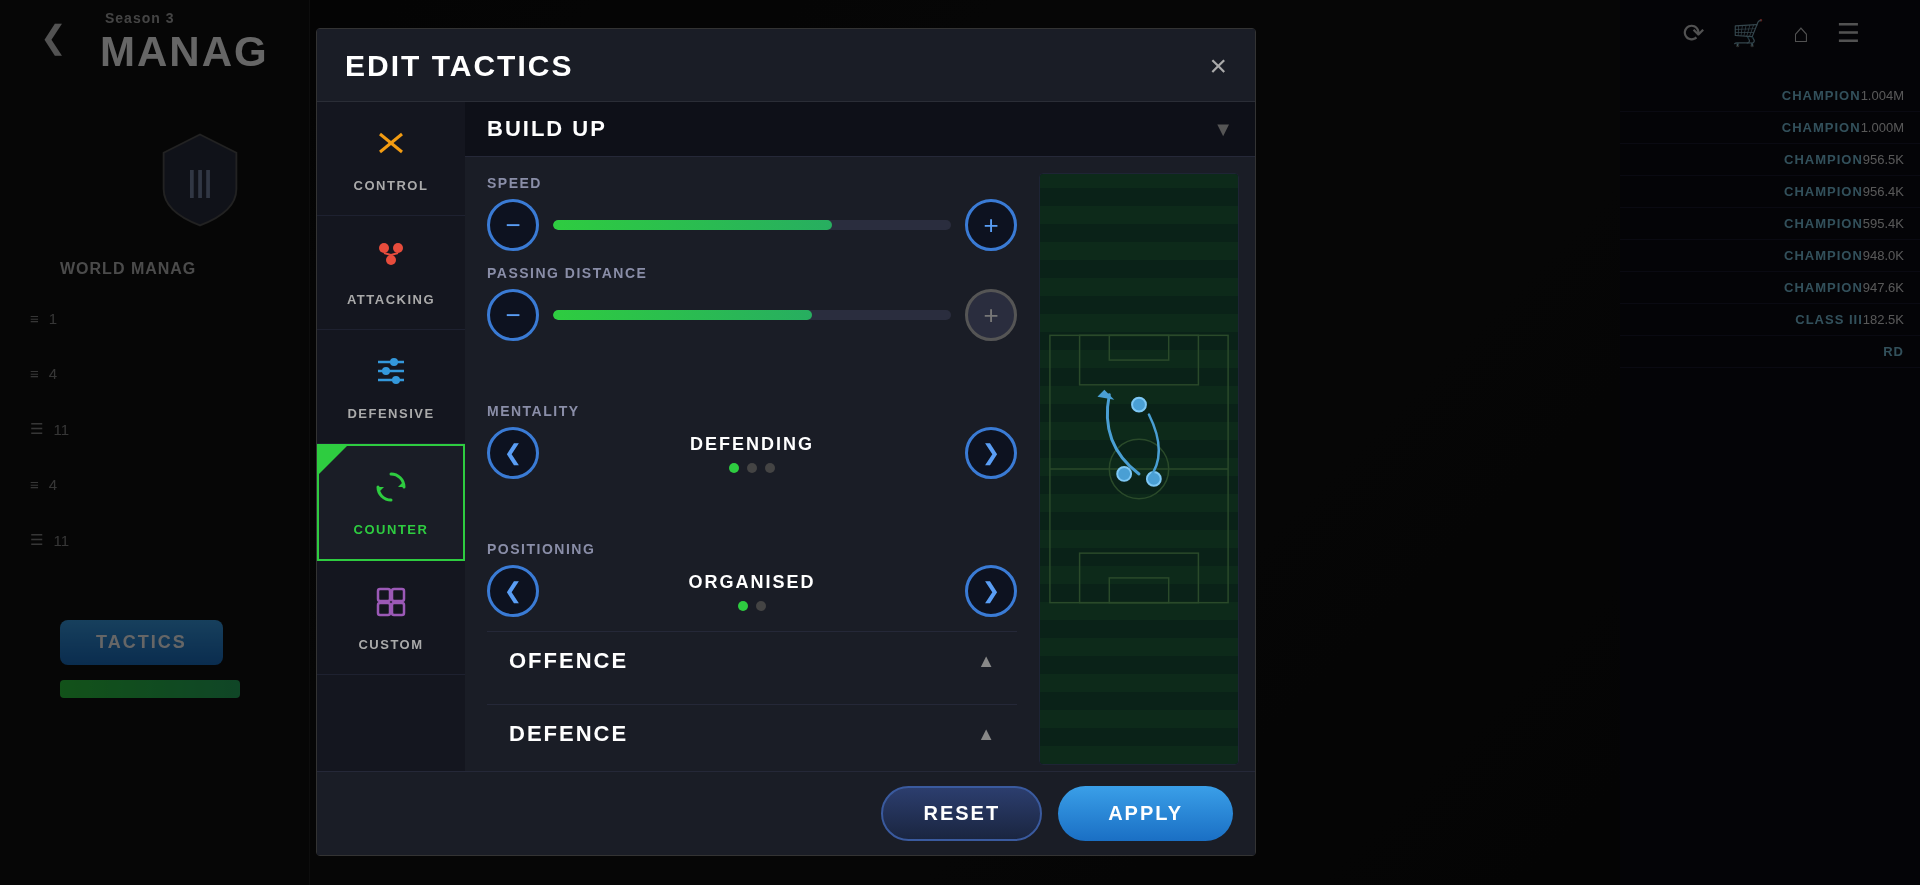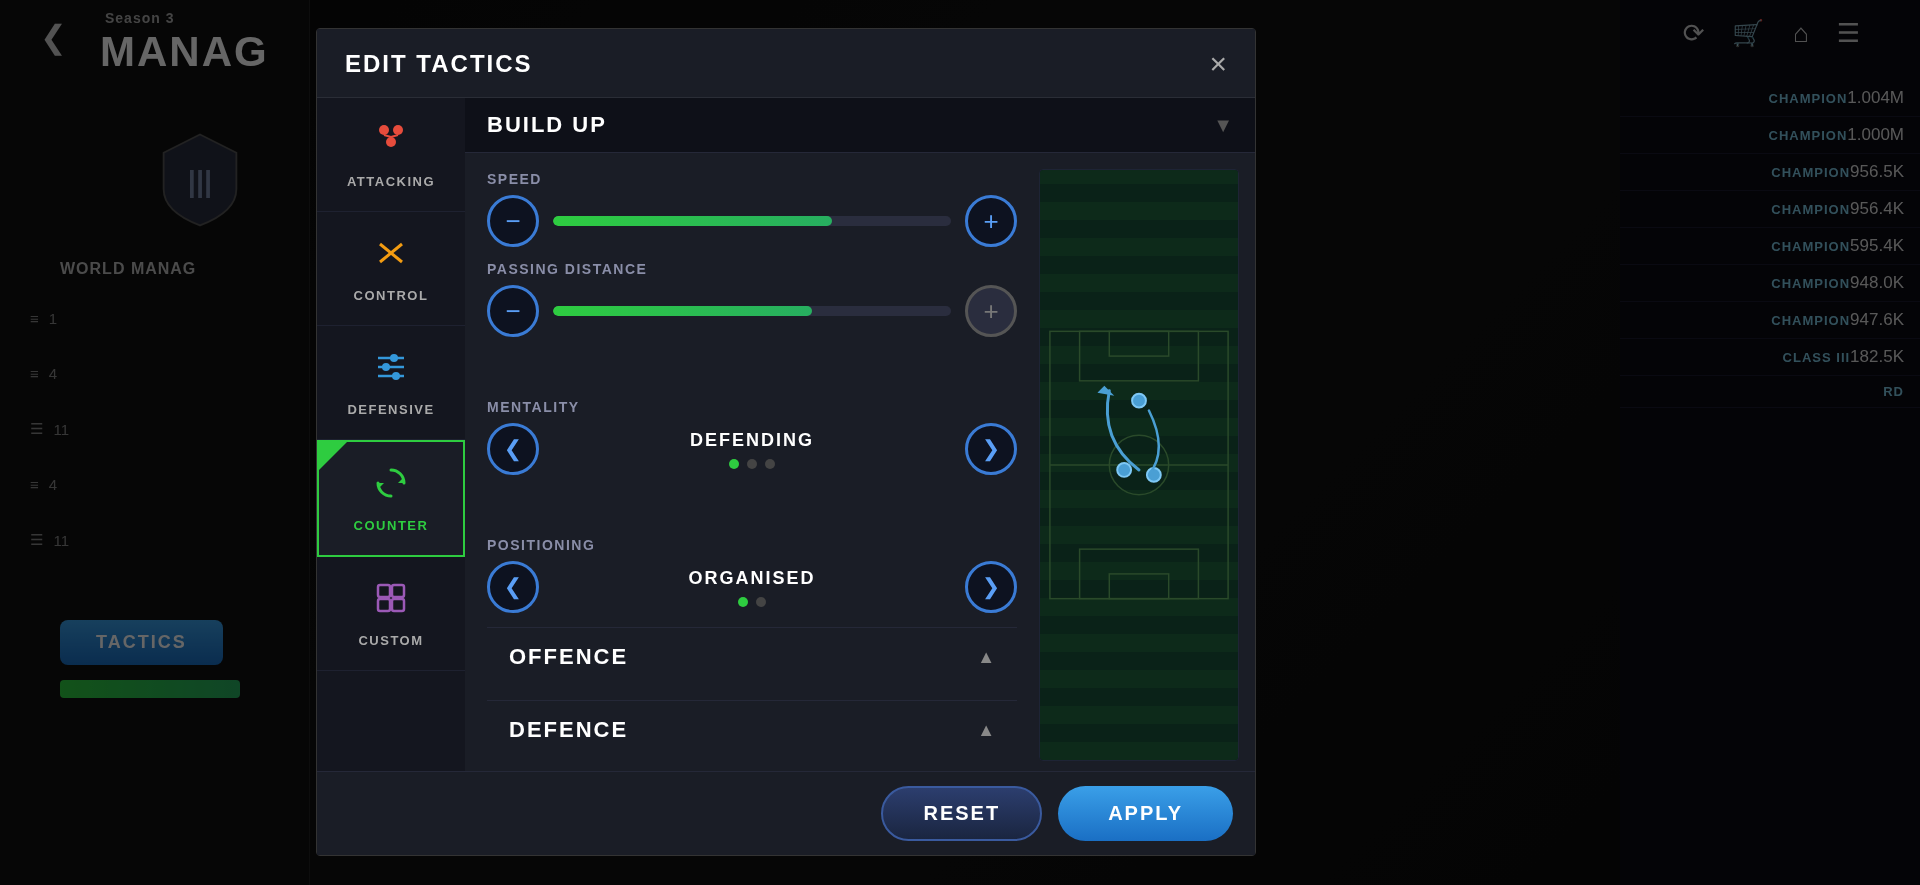--- a/index.html
+++ b/index.html
@@ -224,7 +224,7 @@
 
     .modal-title {
       color: #fff;
-      font-size: 24px;
+      font-size: 30px;
       font-weight: 900;
       letter-spacing: 2px;
     }

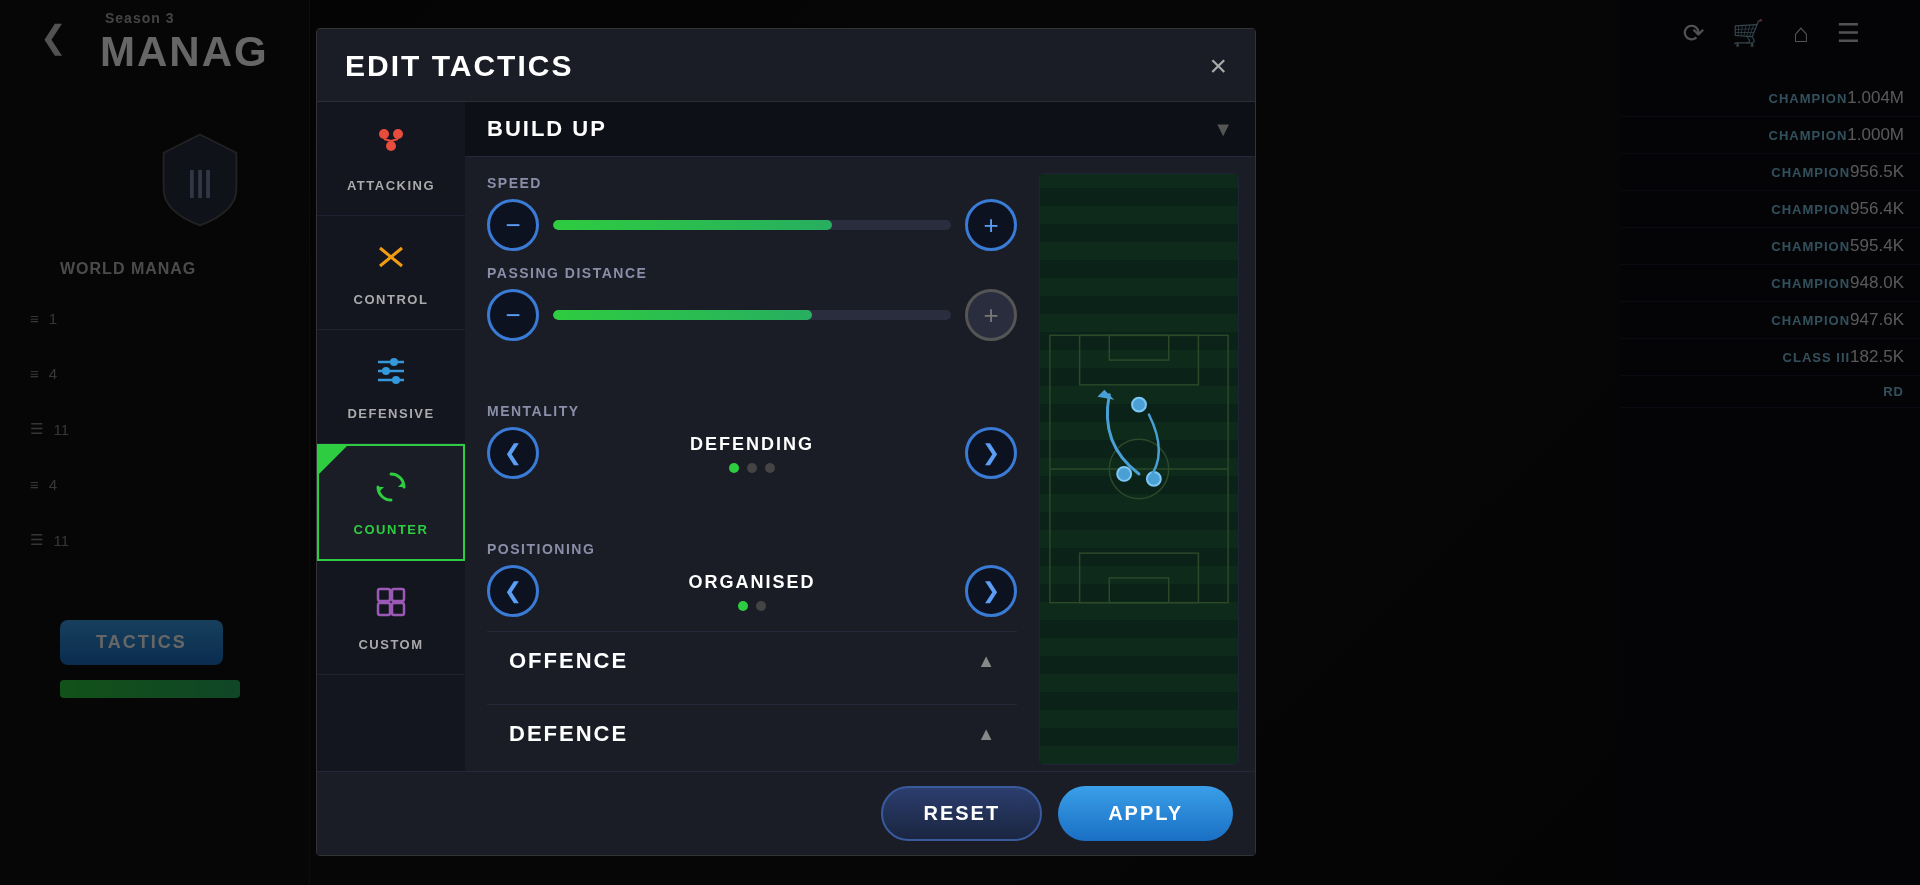--- a/index.html
+++ b/index.html
@@ -189,7 +189,7 @@
 
     .score-value {
       color: #ddd;
-      font-size: 17px;
+      font-size: 13px;
     }
 
     

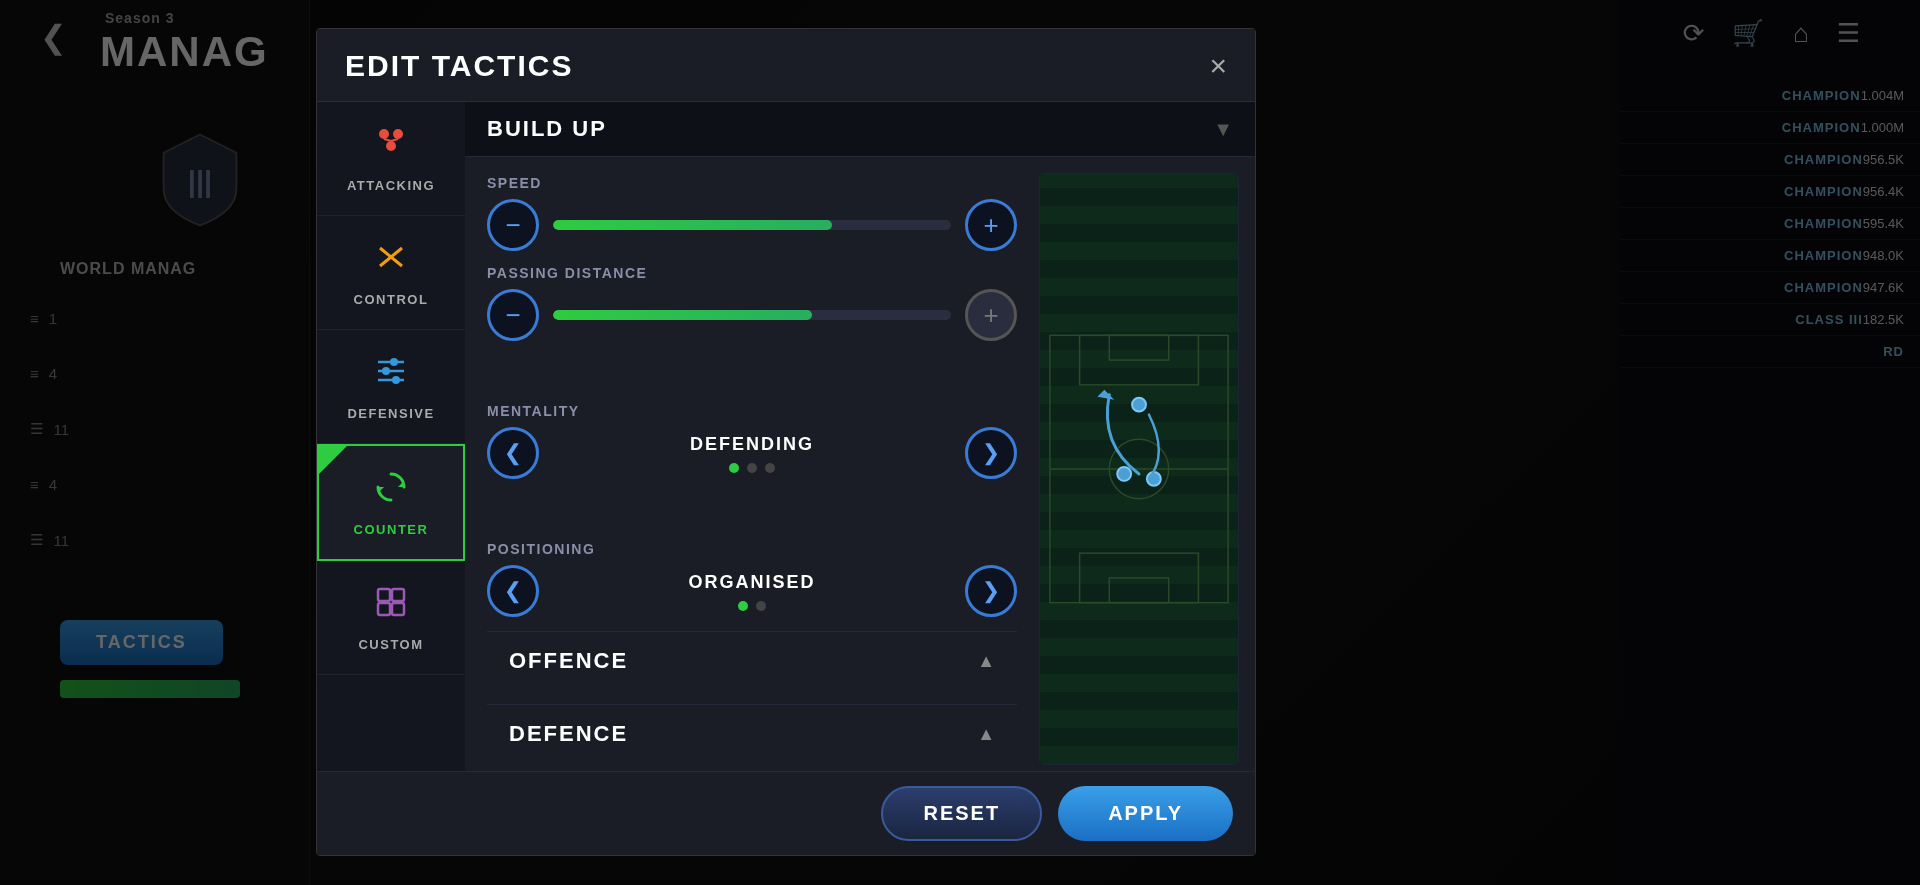--- a/index.html
+++ b/index.html
@@ -667,6 +667,16 @@
     <div class="tactic-nav">
 
       <div class="tactic-nav-item">
+        <div class="nav-icon control-icon">
+          <svg width="38" height="38" viewBox="0 0 38 38">
+            <line x1="8" y1="10" x2="30" y2="28" stroke="#f39c12" stroke-width="3"></line>
+            <line x1="30" y1="10" x2="8" y2="28" stroke="#f39c12" stroke-width="3"></line>
+          </svg>
+        </div>
+        <span class="nav-label">CONTROL</span>
+      </div>
+
+      <div class="tactic-nav-item">
         <div class="nav-icon attacking-icon">
           <svg width="38" height="38" viewBox="0 0 38 38">
 
@@ -678,16 +688,6 @@
           </svg>
         </div>
         <span class="nav-label">ATTACKING</span>
-      </div>
-
-      <div class="tactic-nav-item">
-        <div class="nav-icon control-icon">
-          <svg width="38" height="38" viewBox="0 0 38 38">
-            <line x1="8" y1="10" x2="30" y2="28" stroke="#f39c12" stroke-width="3"></line>
-            <line x1="30" y1="10" x2="8" y2="28" stroke="#f39c12" stroke-width="3"></line>
-          </svg>
-        </div>
-        <span class="nav-label">CONTROL</span>
       </div>
 
       <div class="tactic-nav-item">

